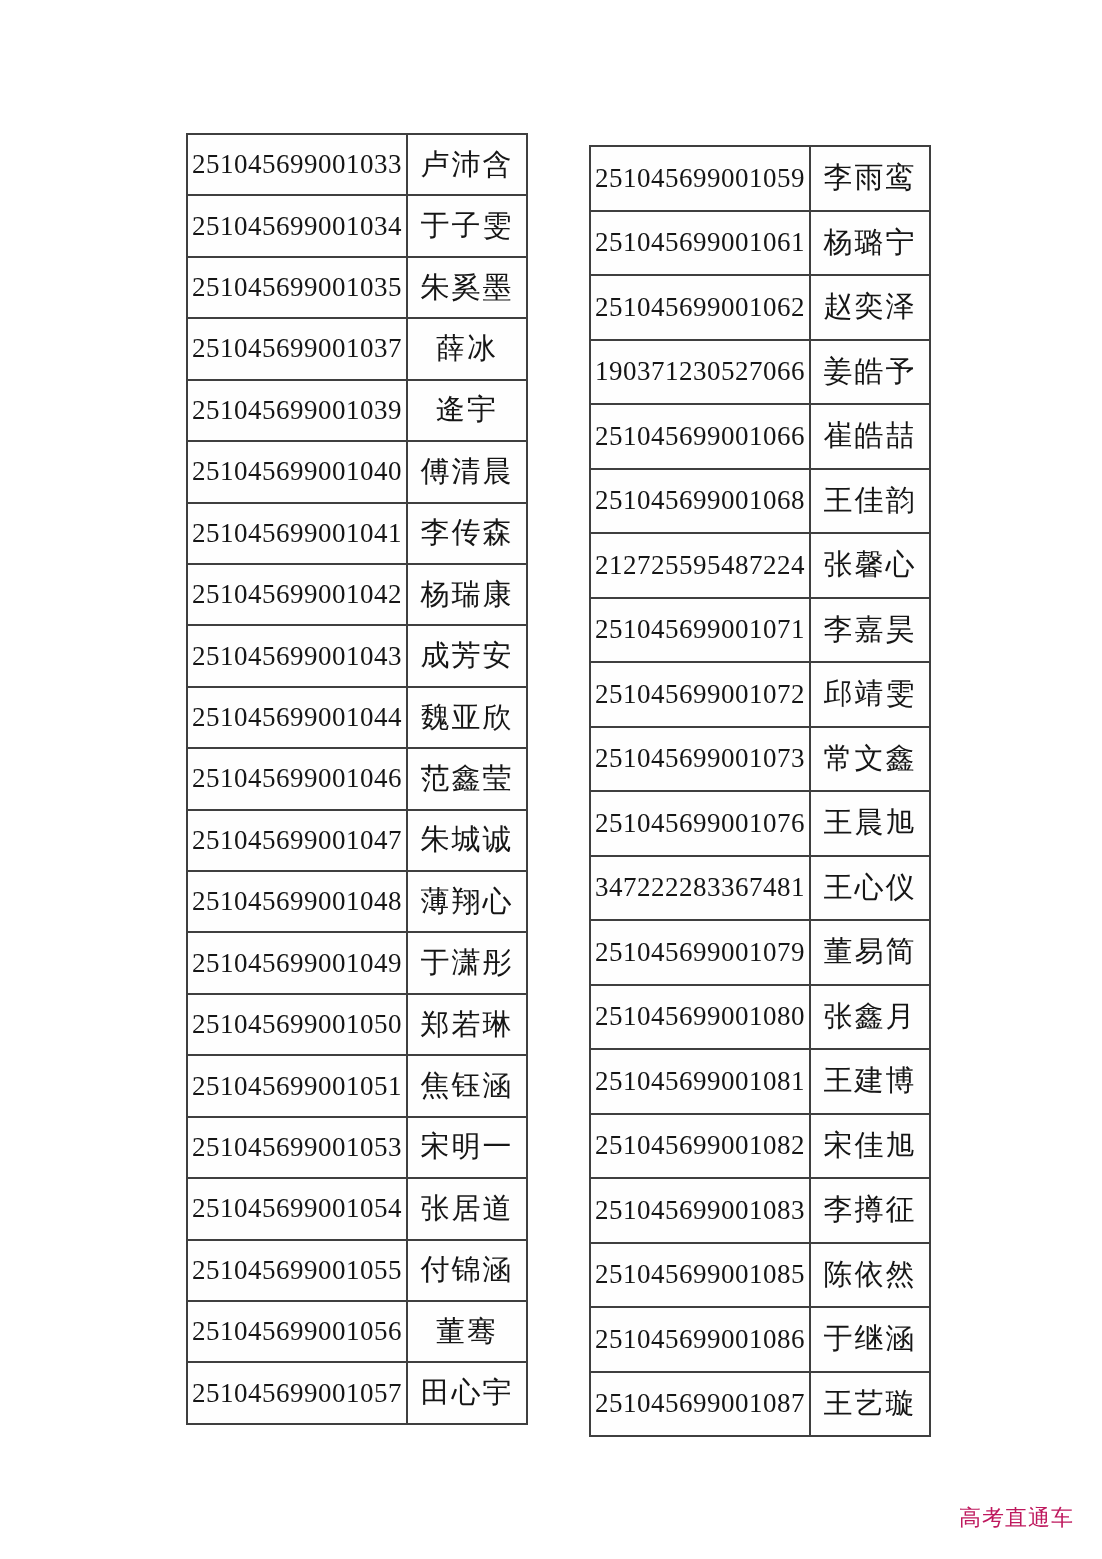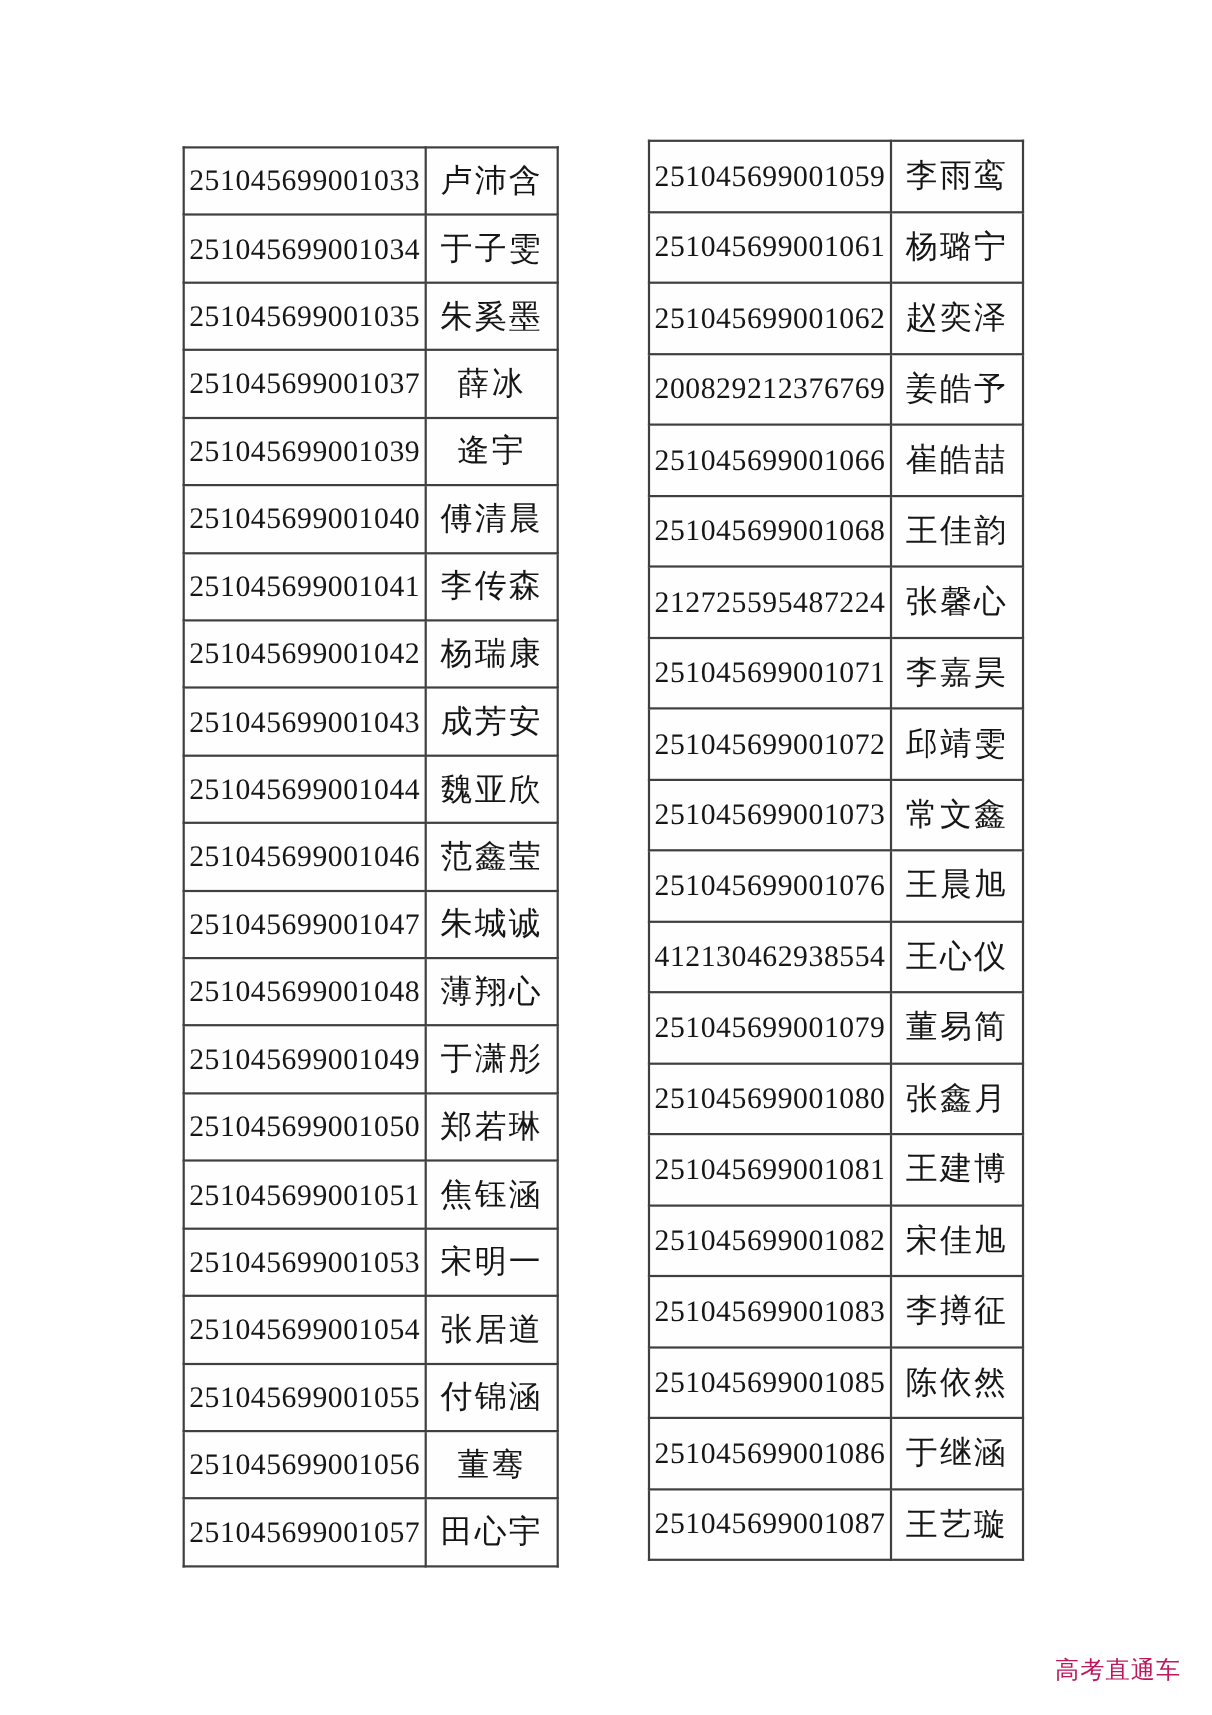--- a/index.html
+++ b/index.html
@@ -18,7 +18,7 @@
     width: 342px;
     height: 1292px;
   }
-  #table-left  { left: 166px; top: 133px; }
+  #table-left  { left: 186px; top: 133px; }
   #table-right { left: 589px; top: 127px; }
   table.roster td {
     border: 2px solid #3f3f3f;

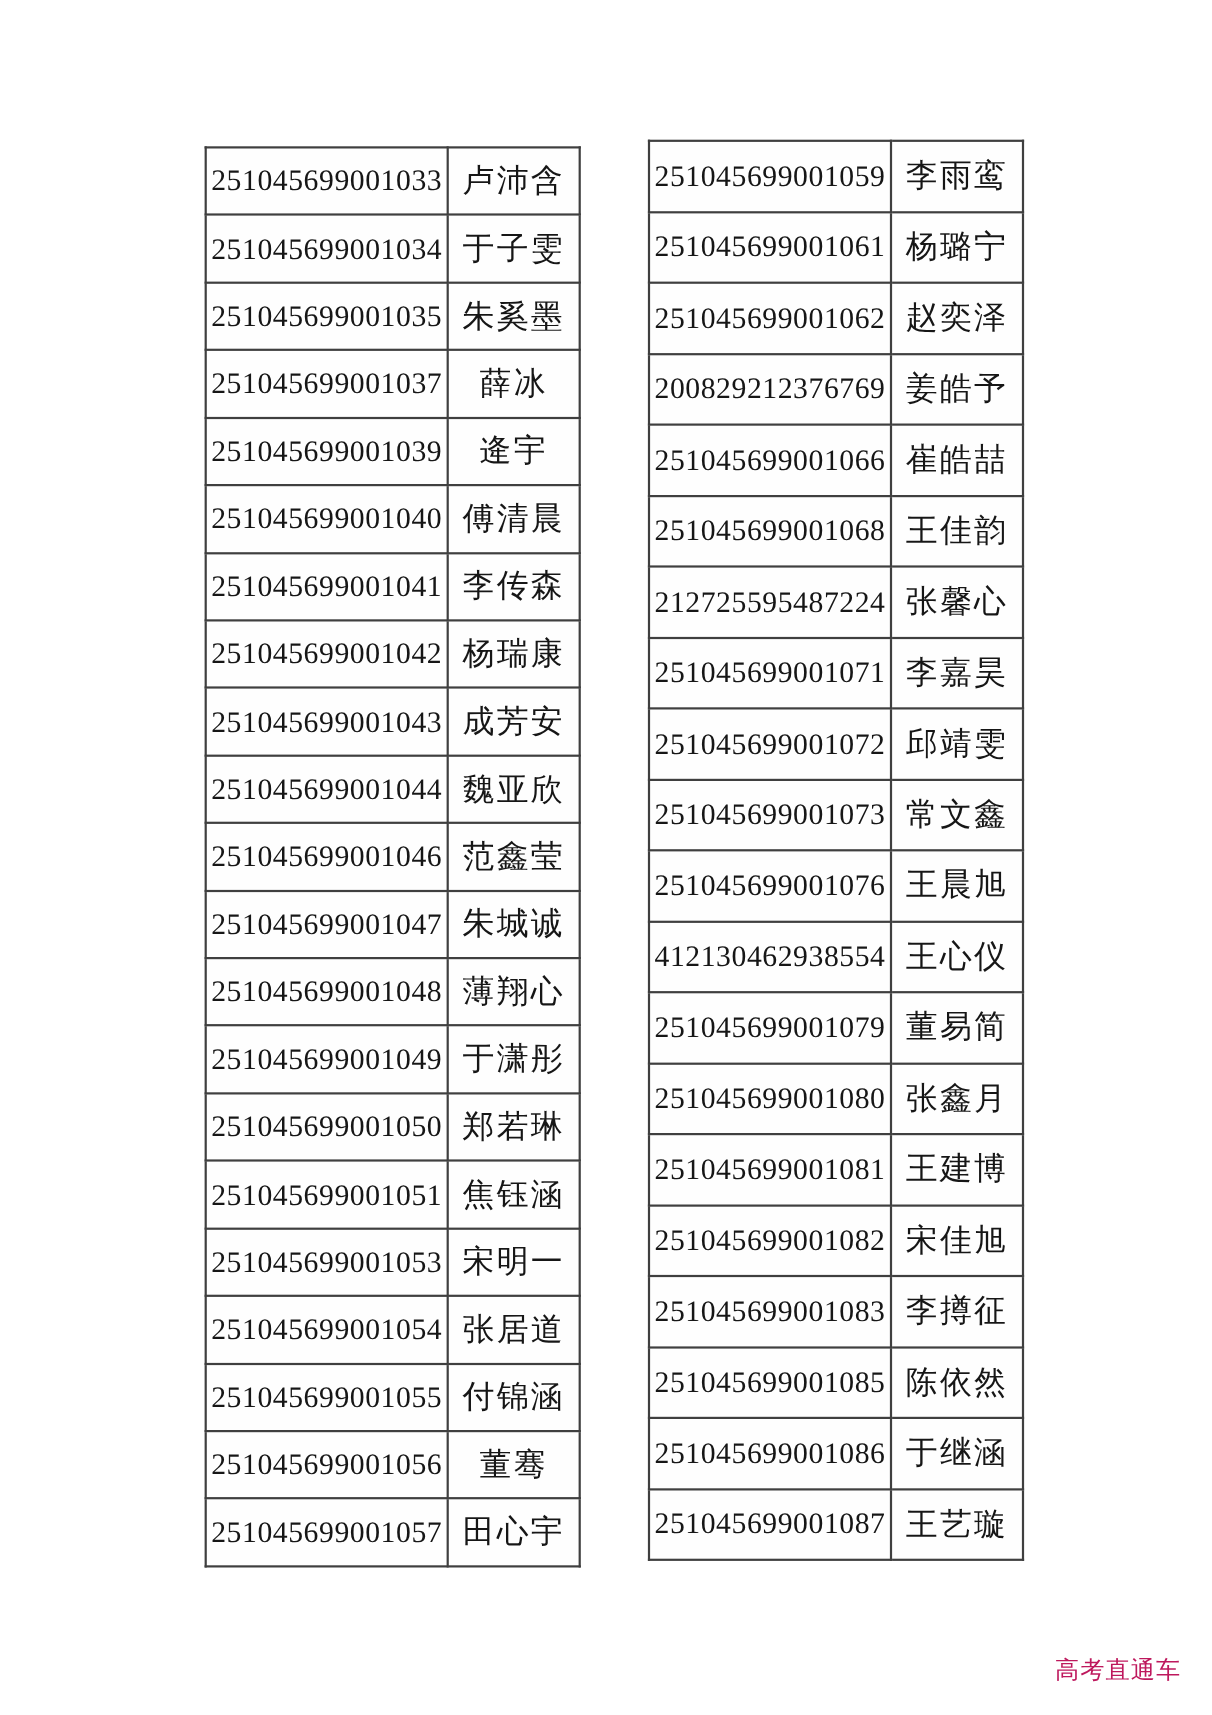--- a/index.html
+++ b/index.html
@@ -19,7 +19,7 @@
     height: 1292px;
   }
   #table-left  { left: 186px; top: 133px; }
-  #table-right { left: 589px; top: 127px; }
+  #table-right { left: 589px; top: 145px; }
   table.roster td {
     border: 2px solid #3f3f3f;
     text-align: center;

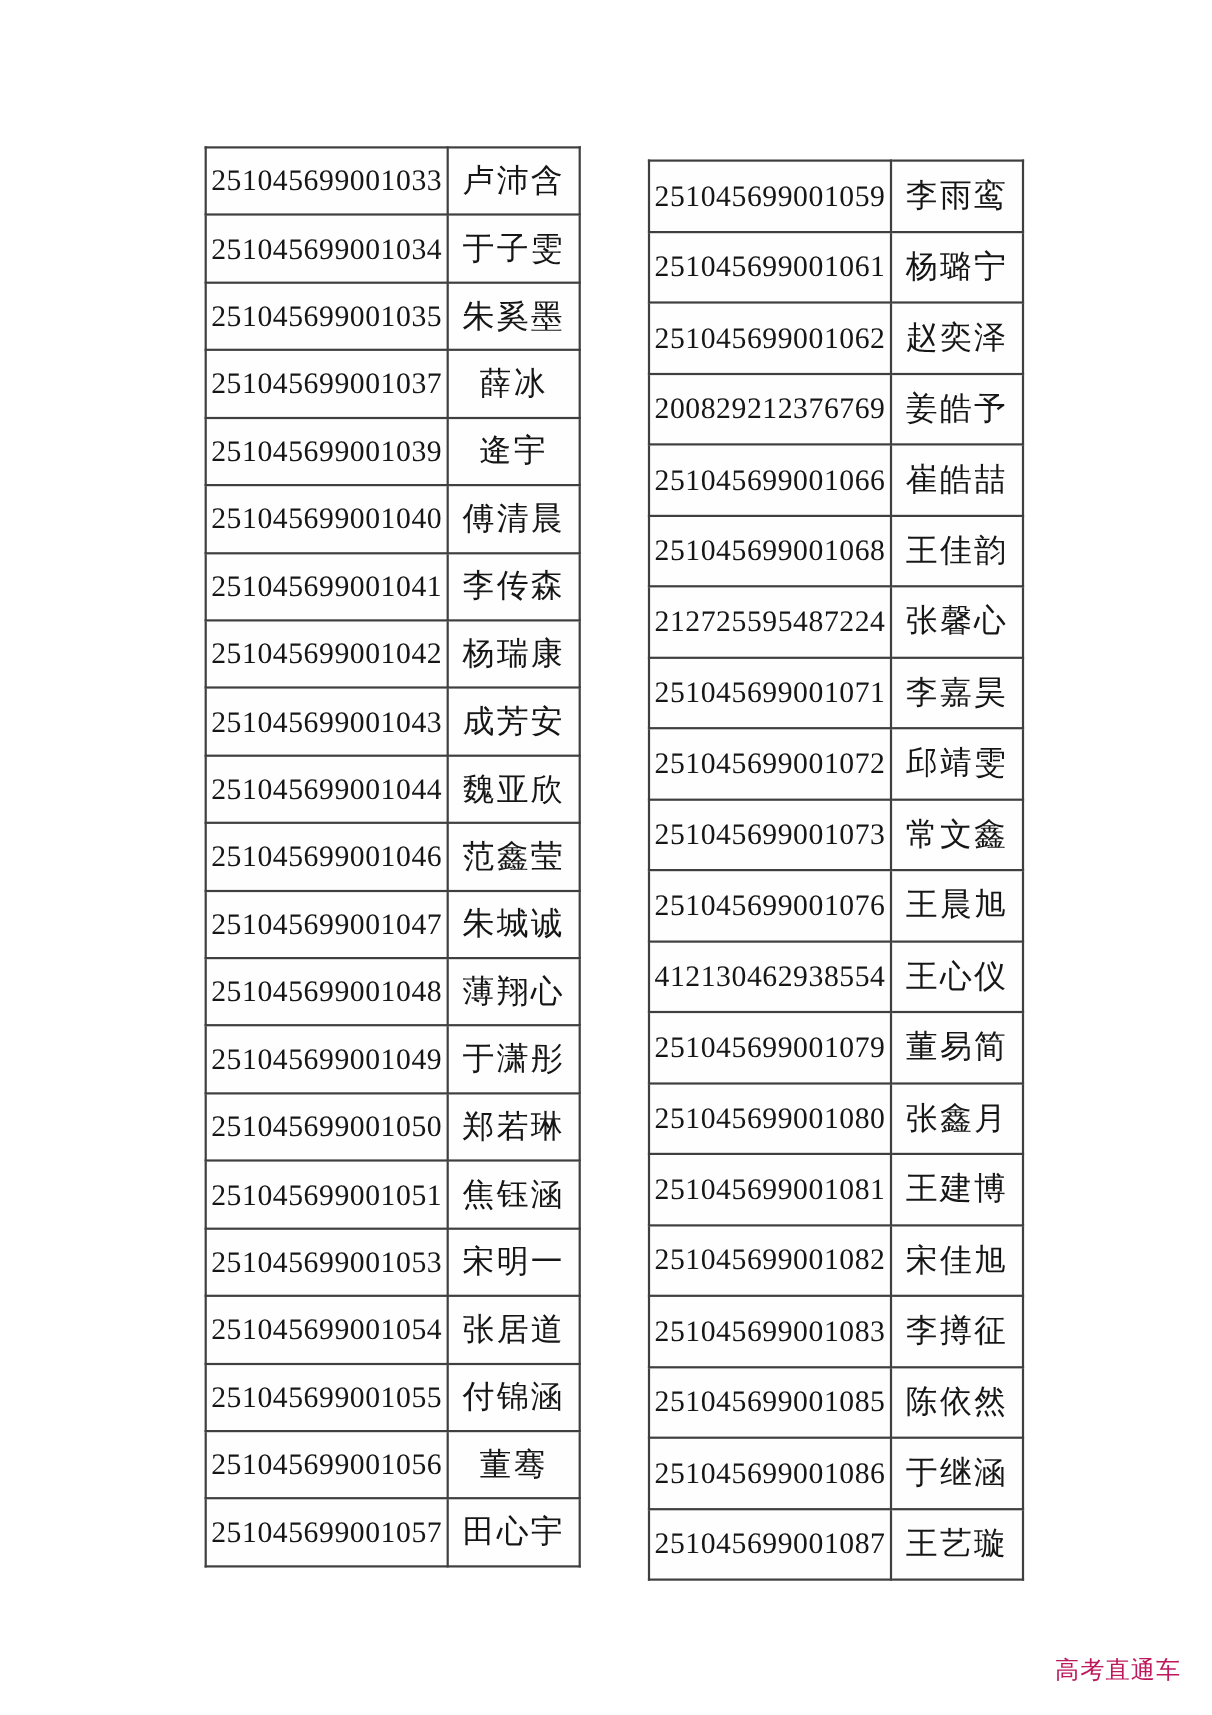--- a/index.html
+++ b/index.html
@@ -160,7 +160,7 @@
           <td class="name-cell">赵奕泽</td>
         </tr>
         <tr>
-          <td class="id-cell">200829212376769</td>
+          <td class="id-cell">190371230527066</td>
           <td class="name-cell">姜皓予</td>
         </tr>
         <tr>

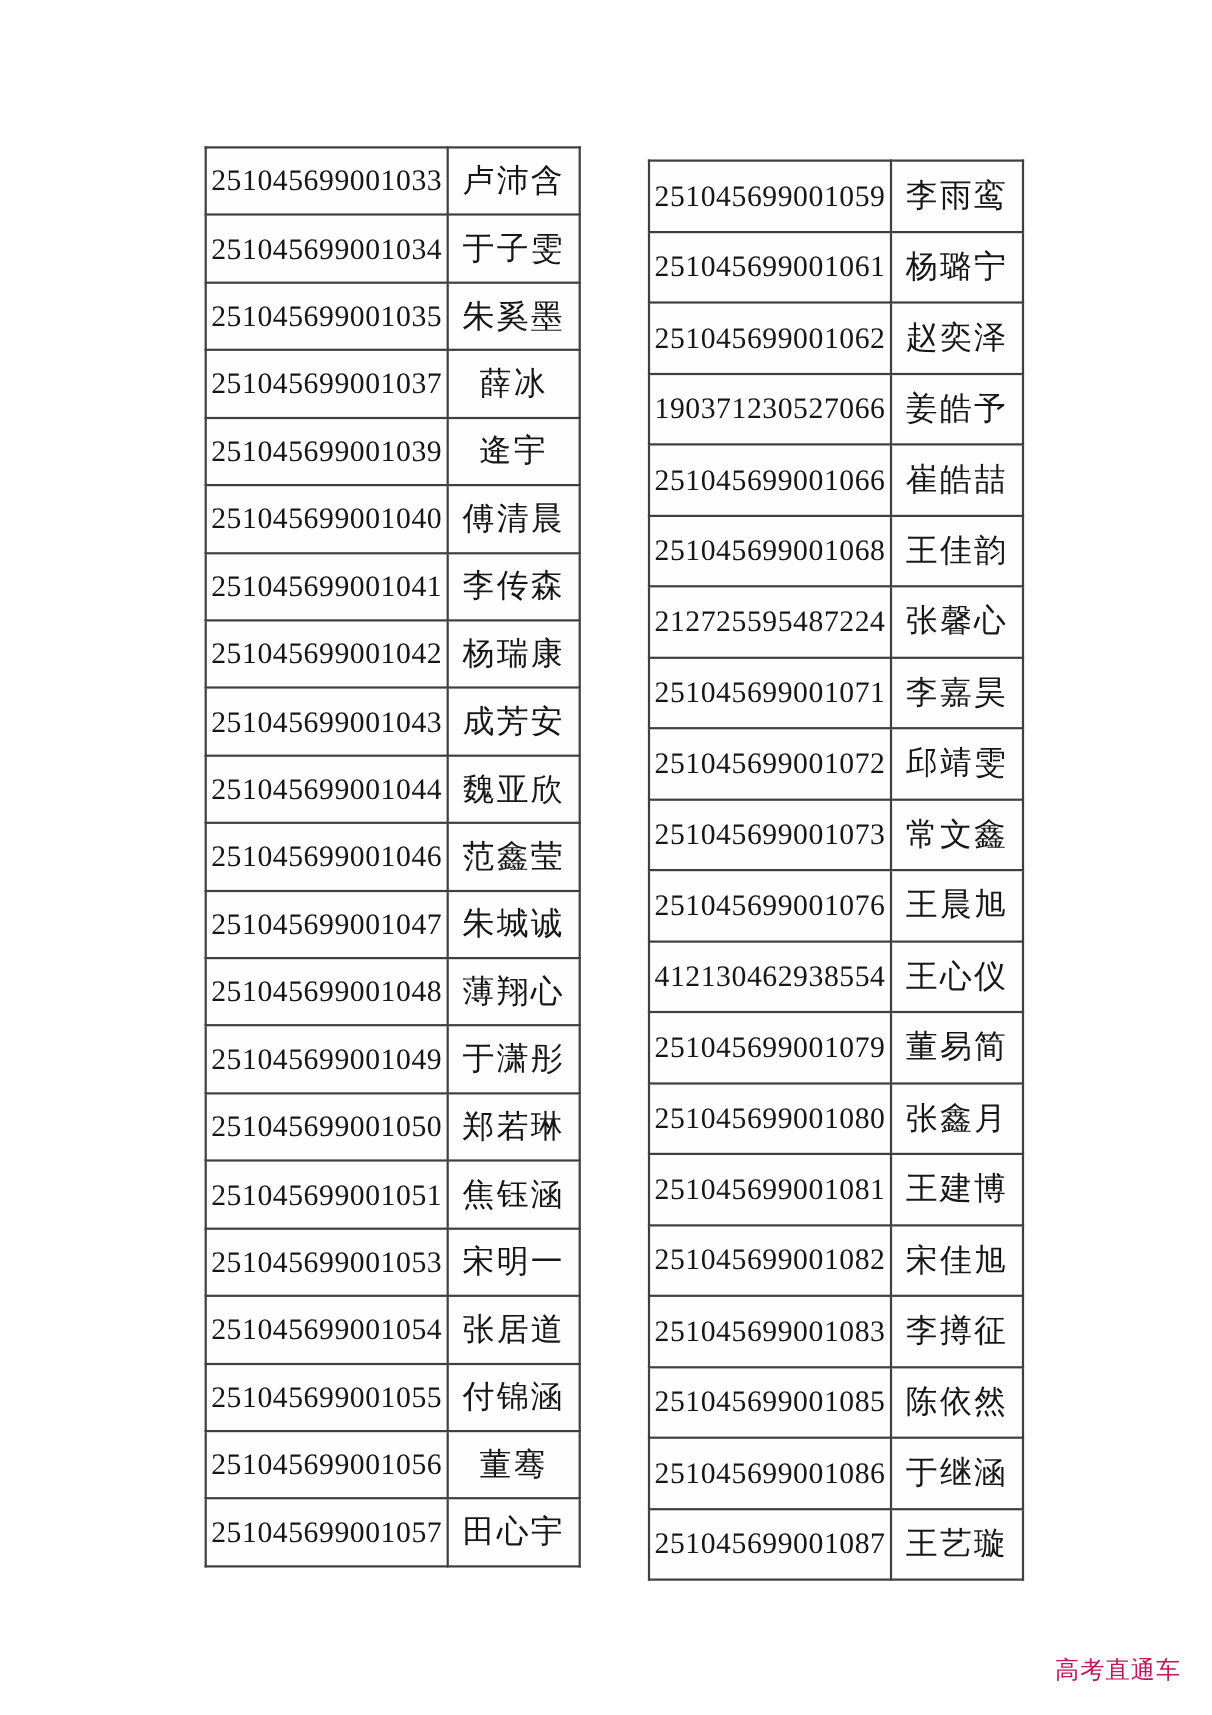--- a/index.html
+++ b/index.html
@@ -192,7 +192,7 @@
           <td class="name-cell">王晨旭</td>
         </tr>
         <tr>
-          <td class="id-cell">412130462938554</td>
+          <td class="id-cell">347222283367481</td>
           <td class="name-cell">王心仪</td>
         </tr>
         <tr>

